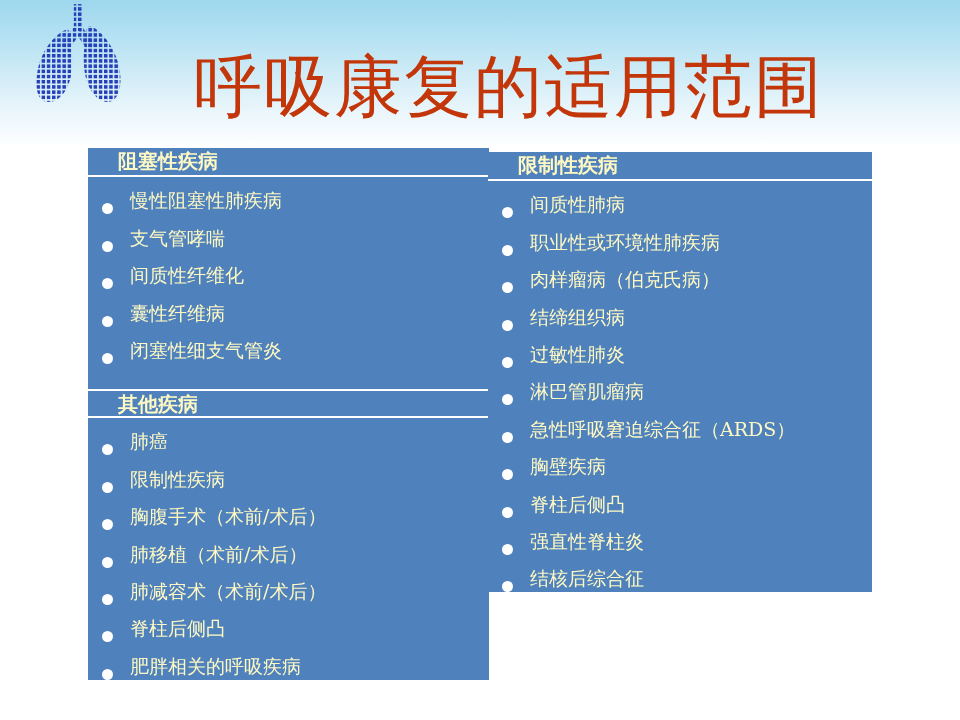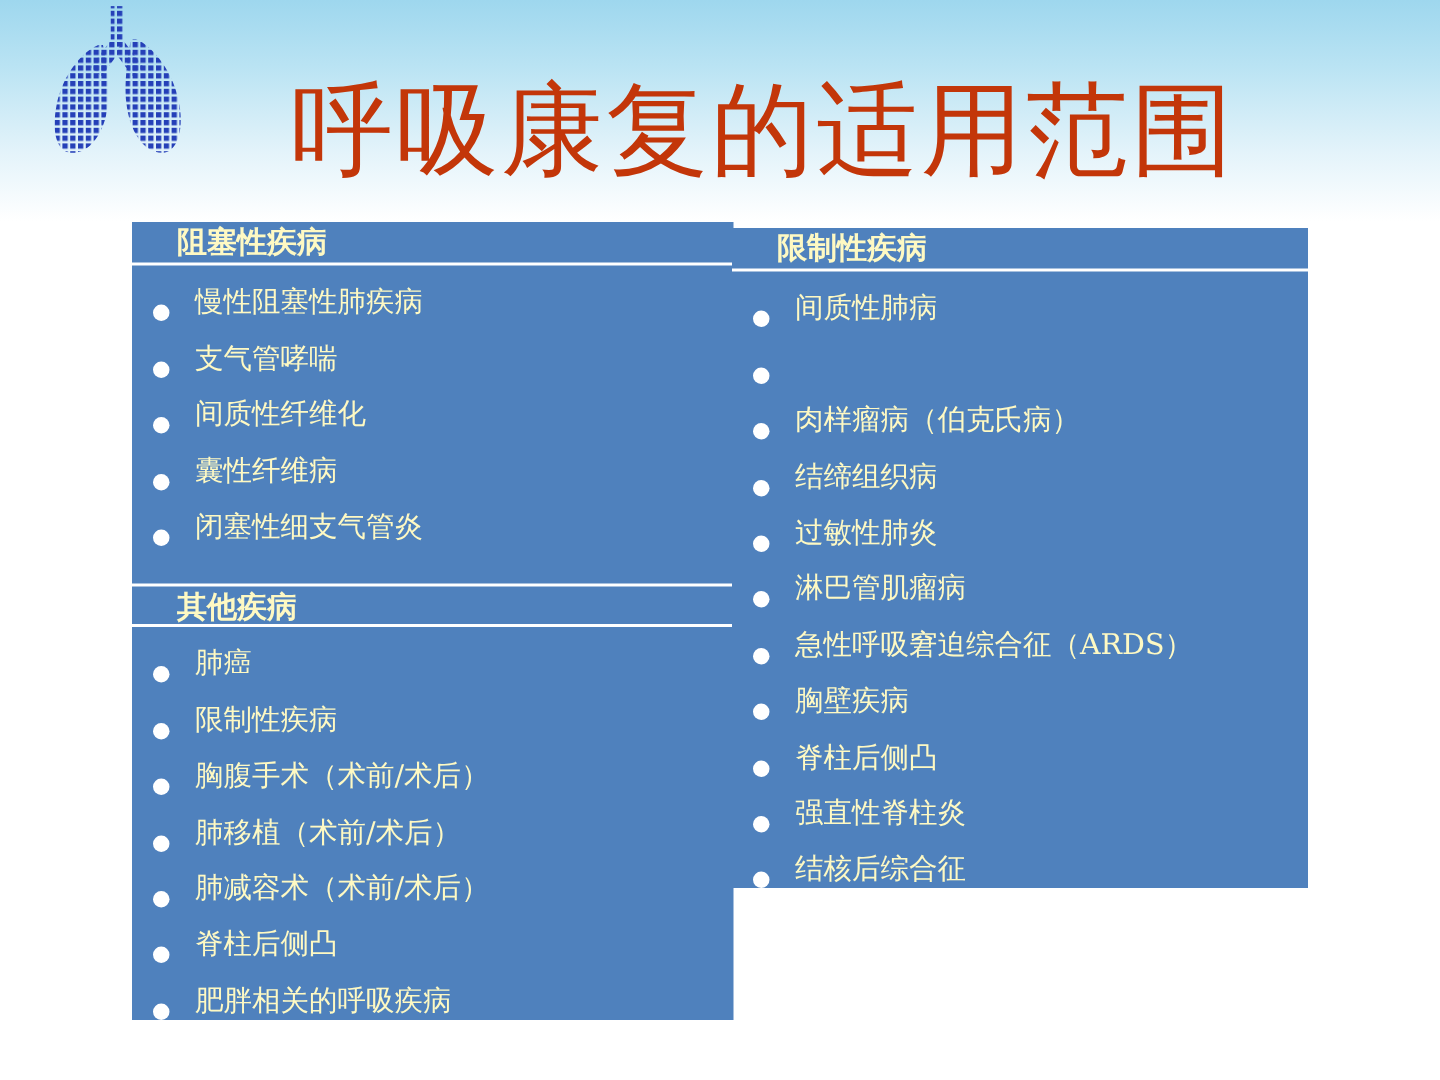--- a/index.html
+++ b/index.html
@@ -156,6 +156,7 @@
           </li>
           <li class="item">
             <span class="bullet"></span>
+            <span>职业性或环境性肺疾病</span>
           </li>
           <li class="item">
             <span class="bullet"></span>

